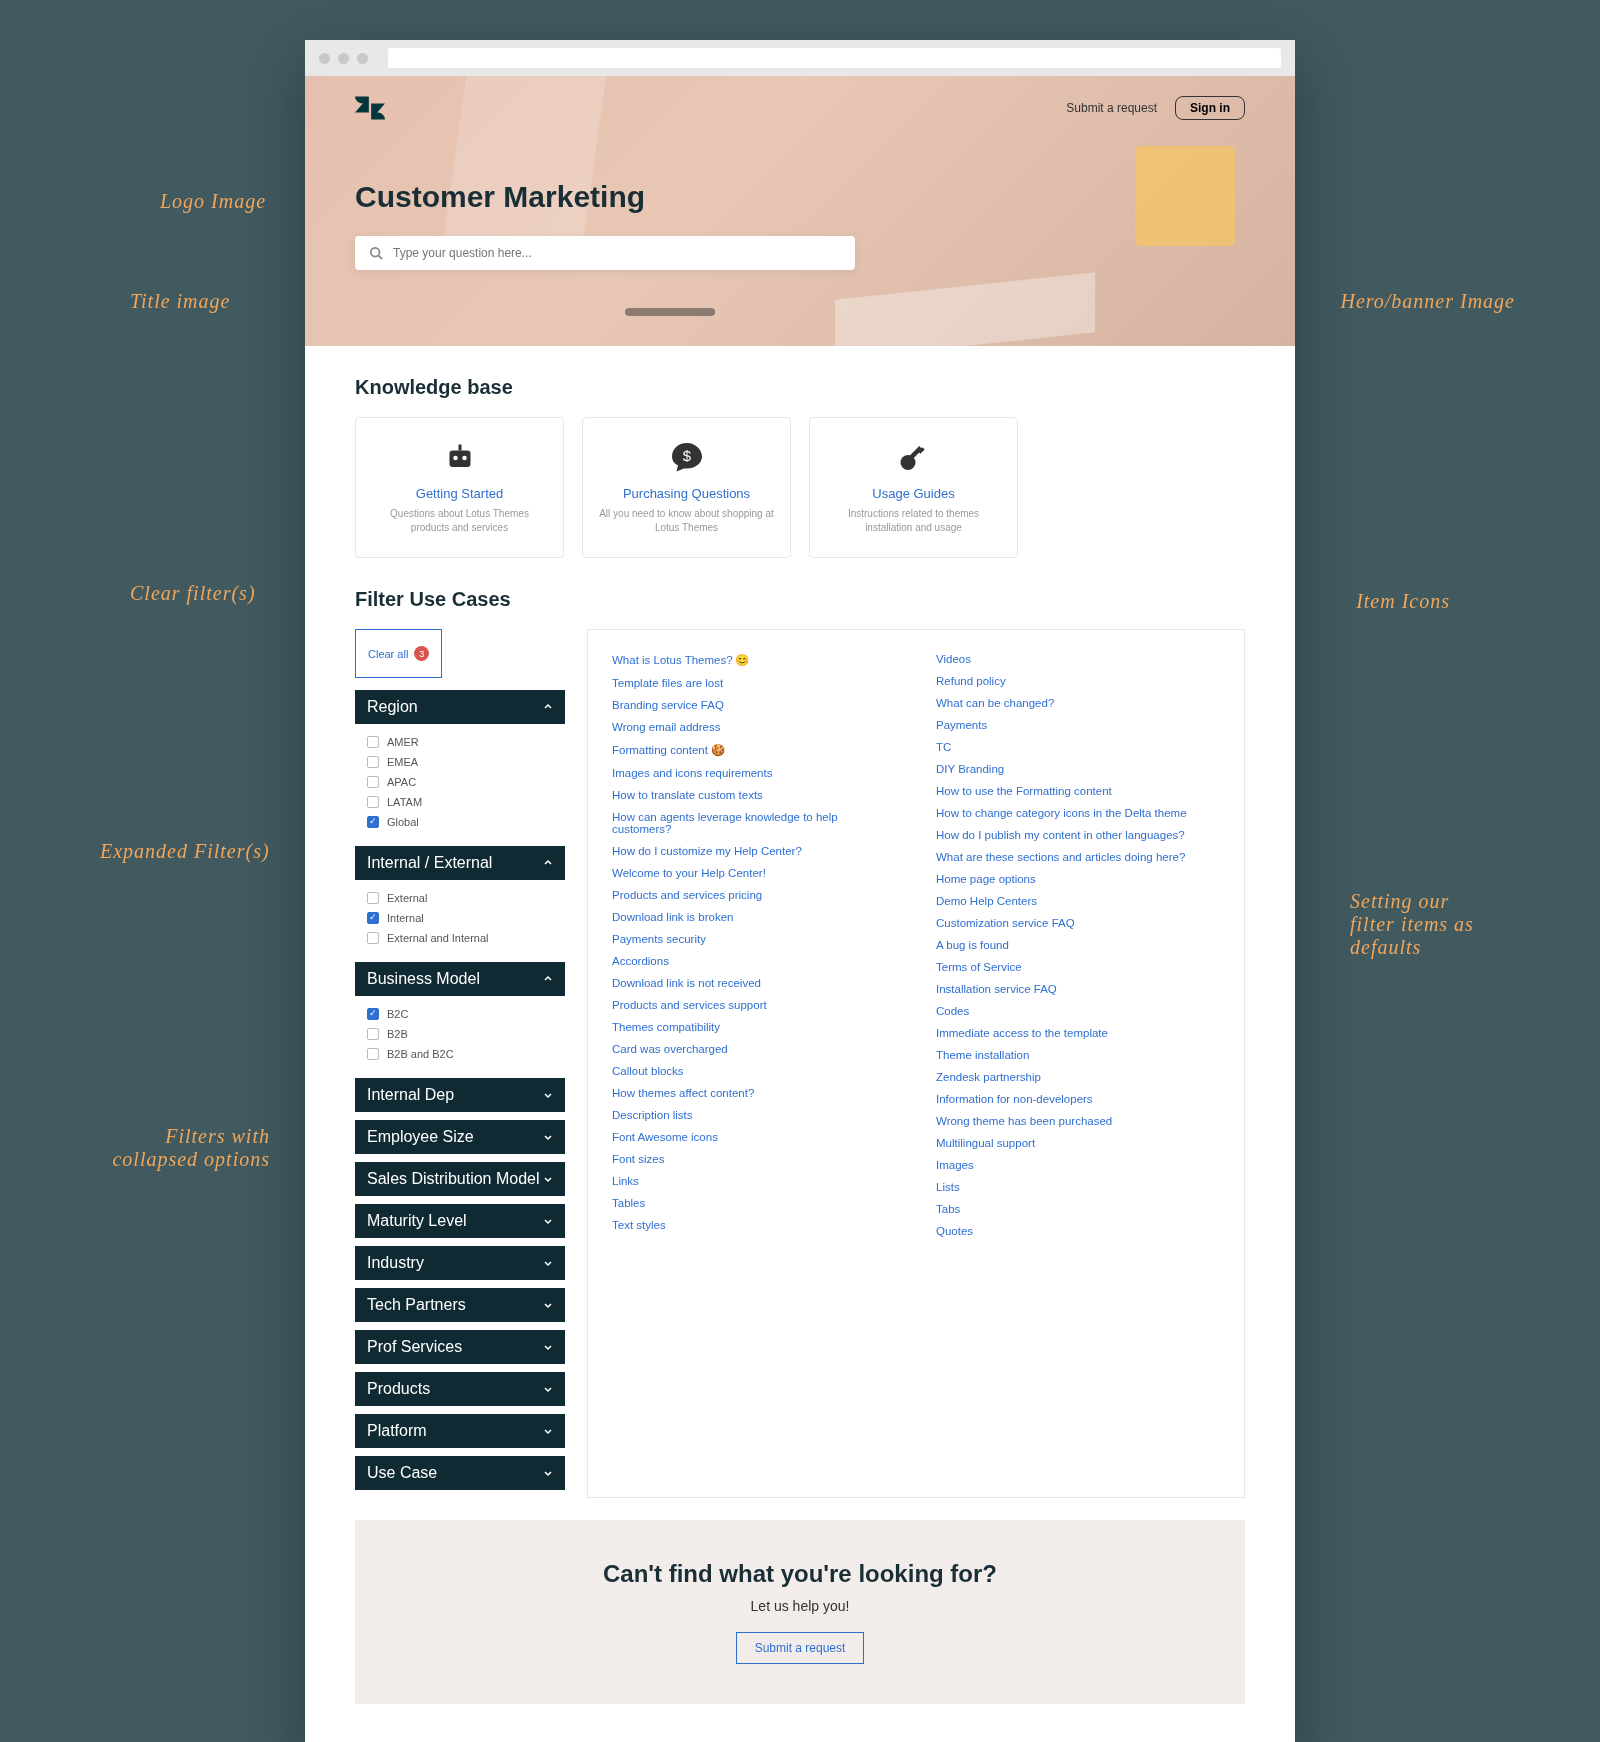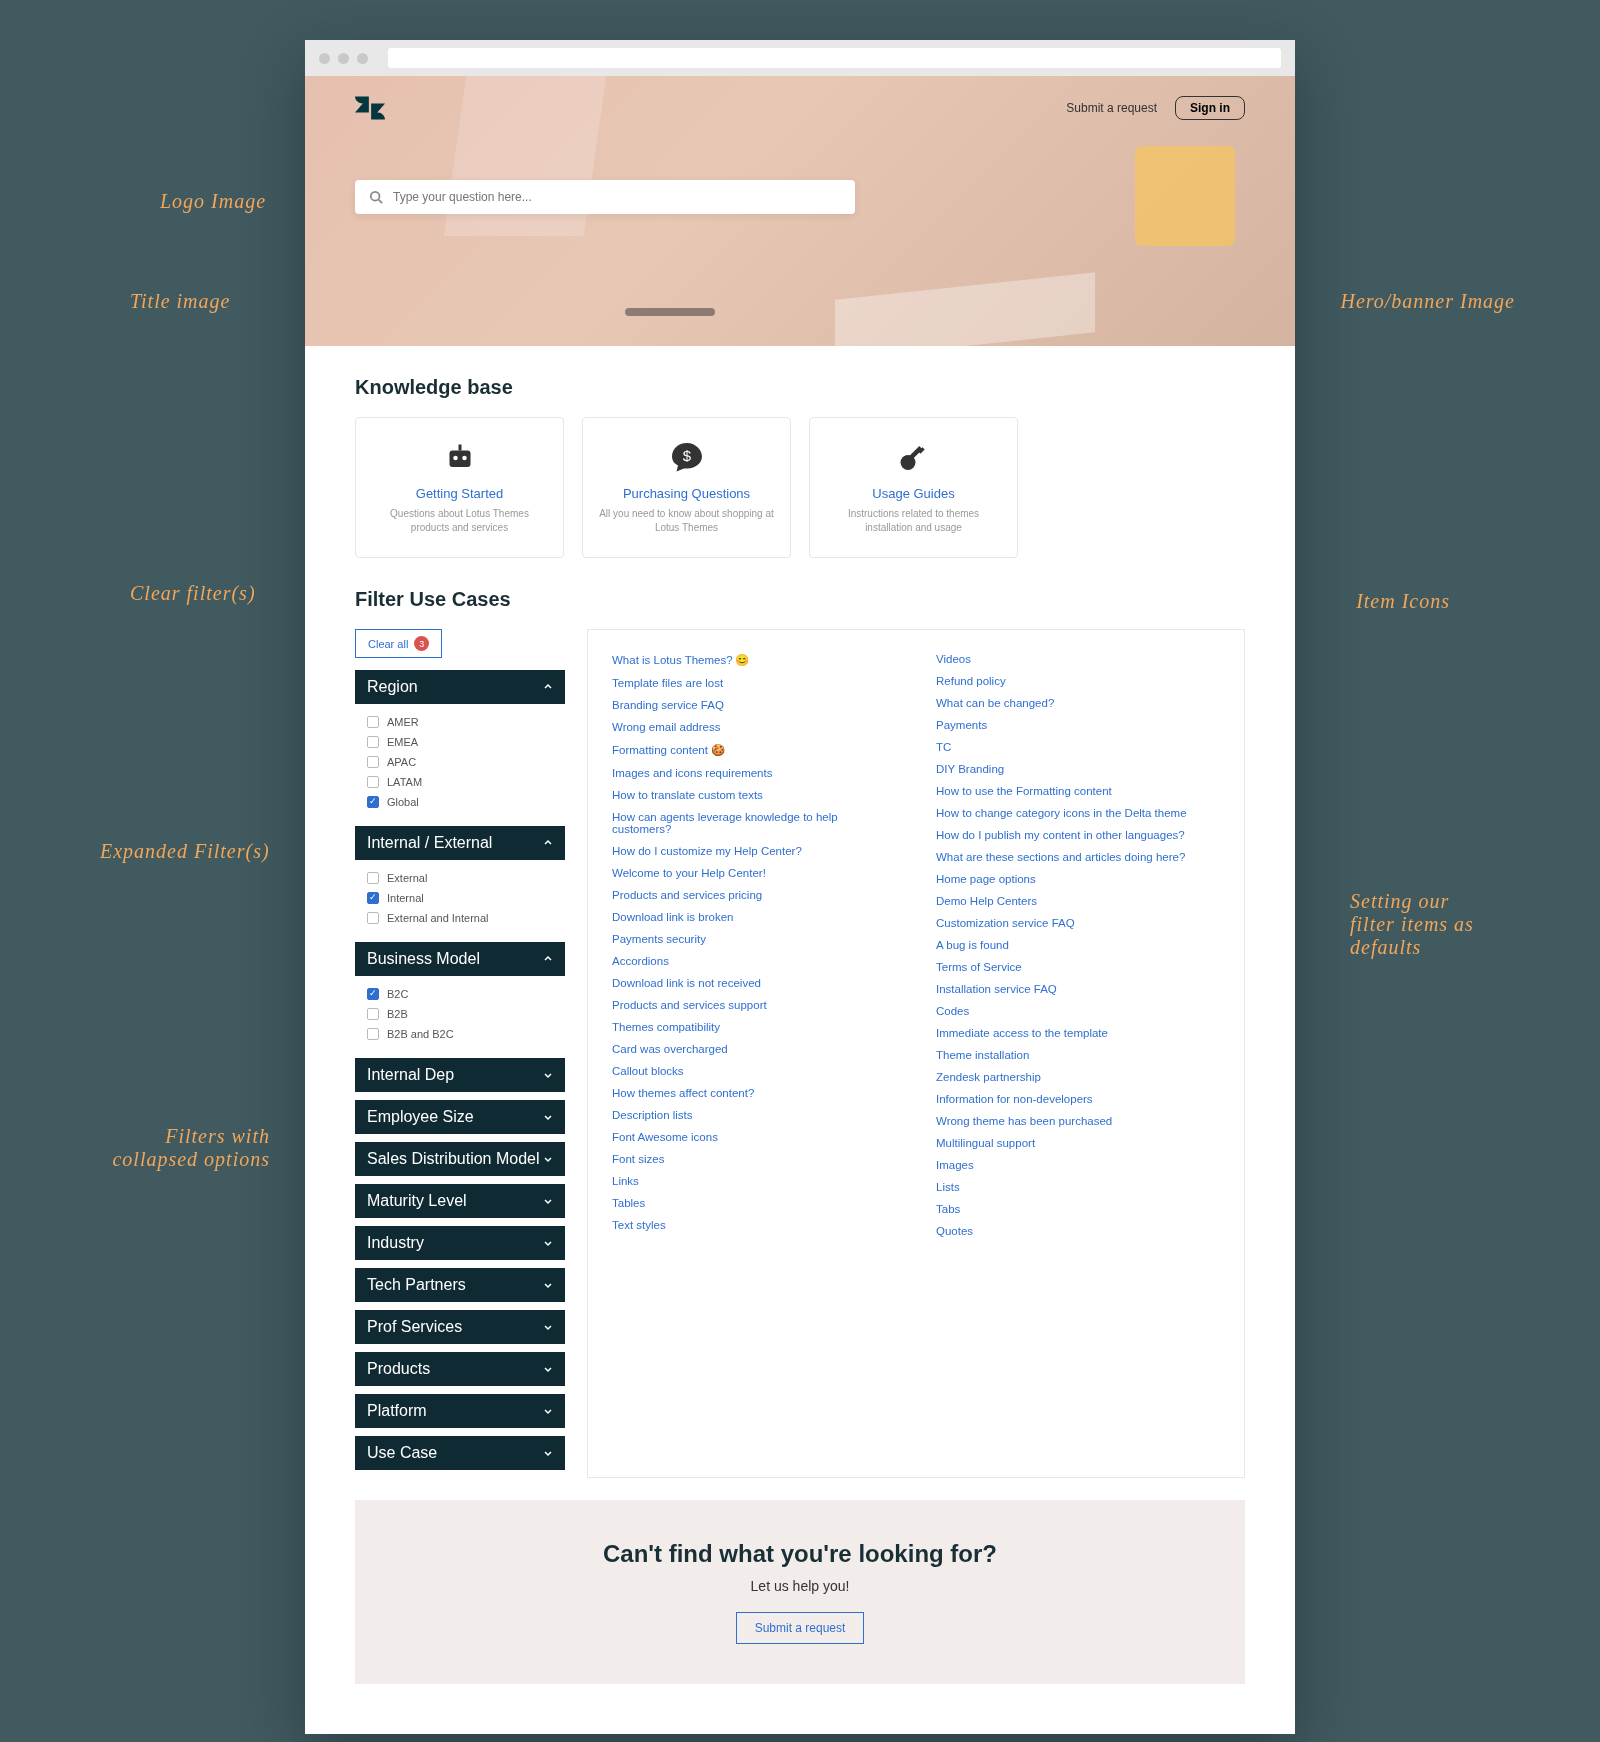--- a/index.html
+++ b/index.html
@@ -136,6 +136,7 @@
       </div>
     </div>
     <div class="hero-content">
+      <h1 class="page-title">Customer Marketing</h1>
       <div class="search-wrap">
         <span class="search-icon">
           <svg viewBox="0 0 16 16" fill="none" stroke="currentColor" stroke-width="2">

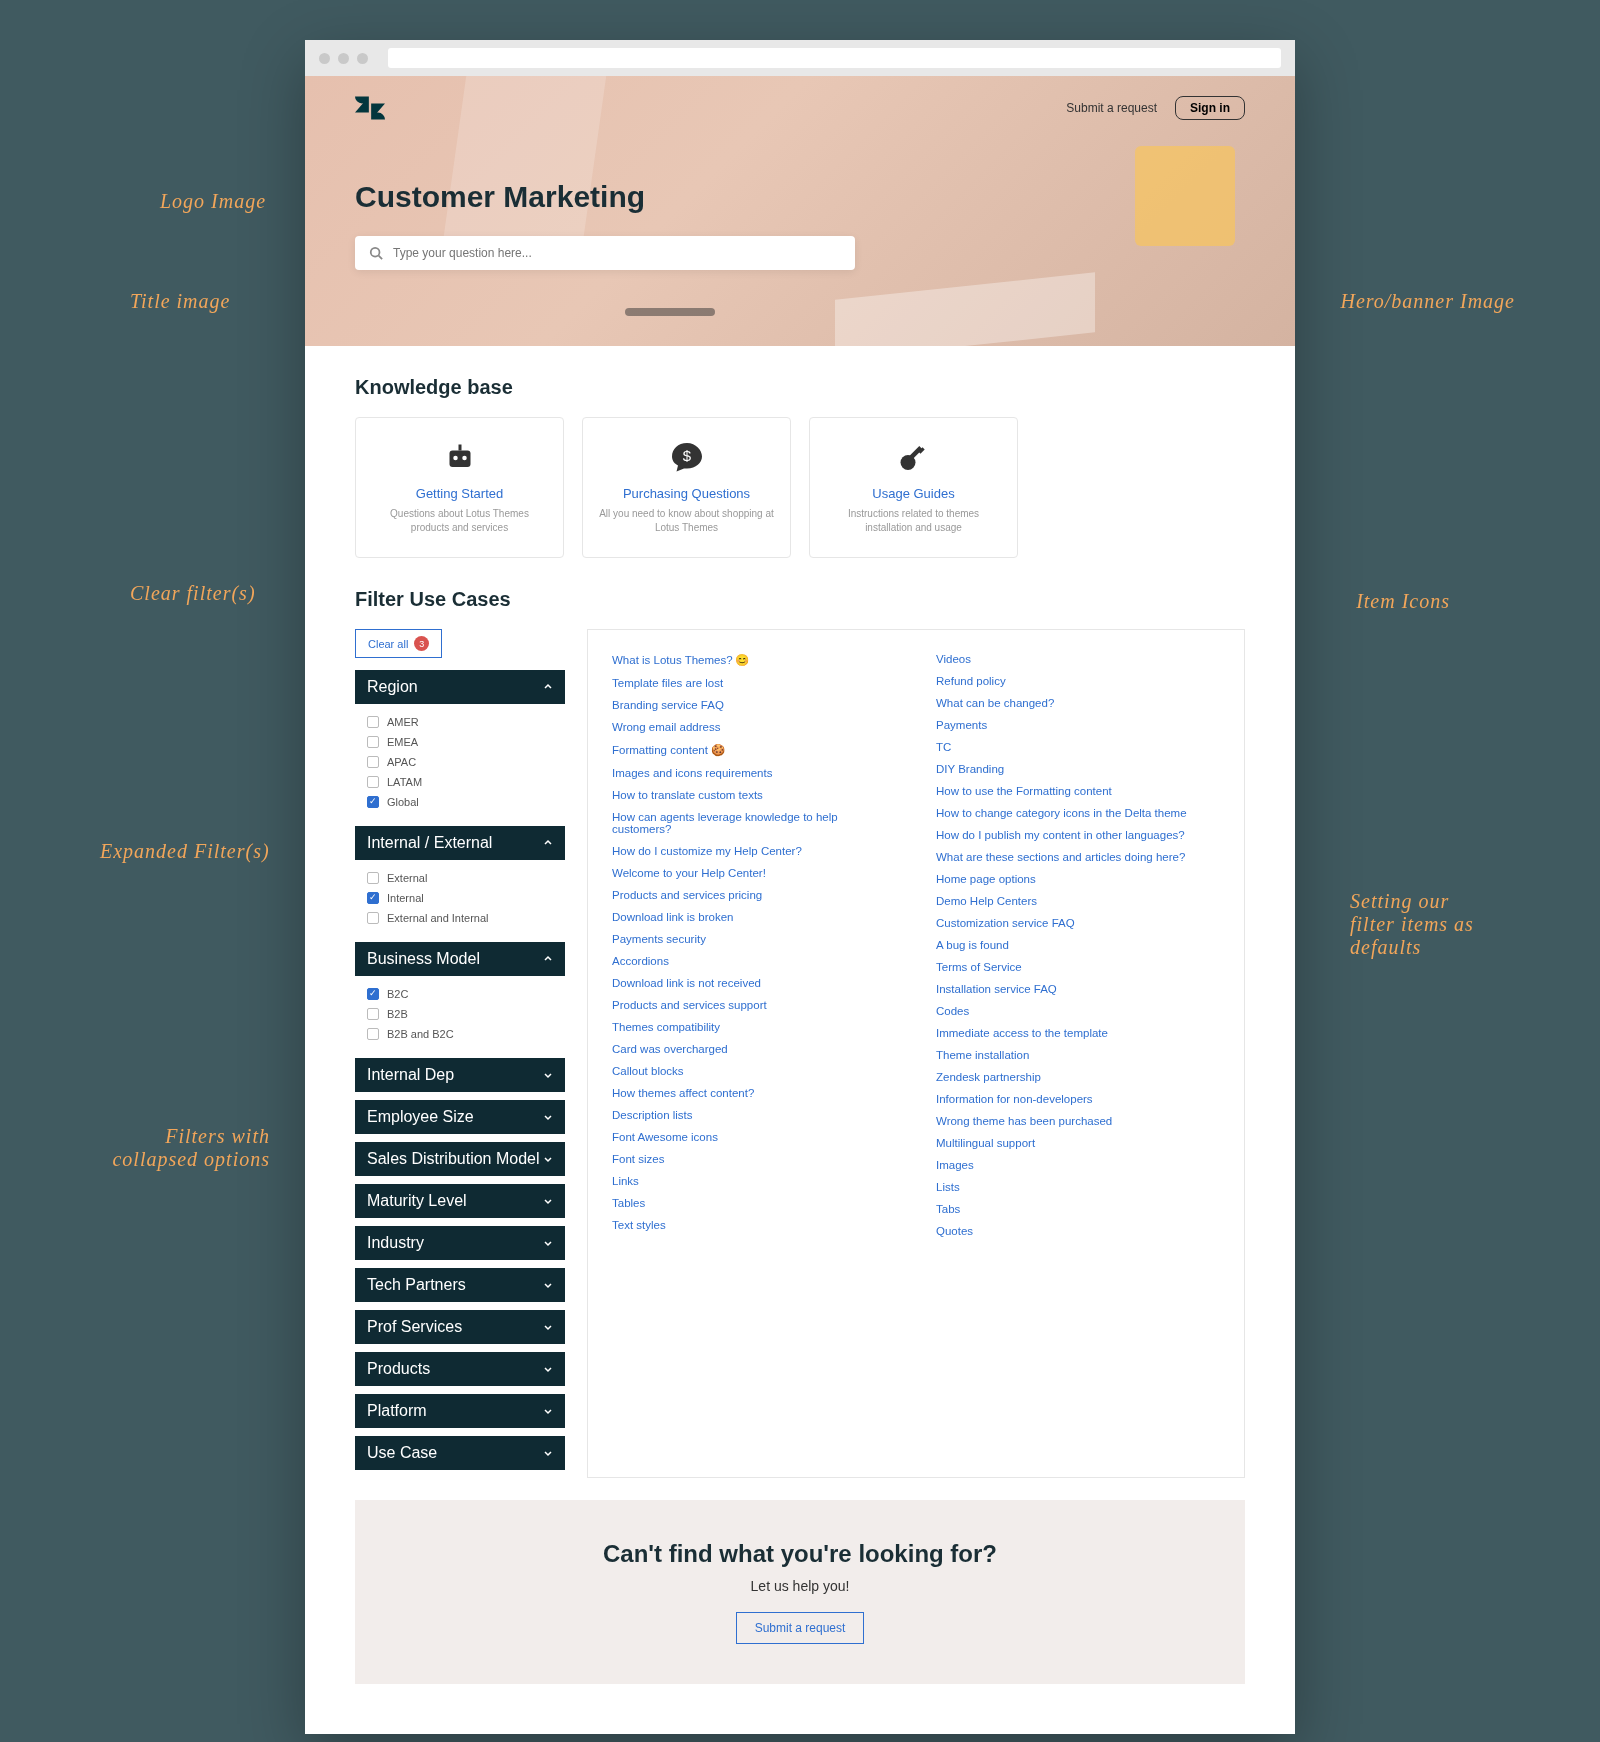--- a/index.html
+++ b/index.html
@@ -68,7 +68,7 @@
 
 .filter-area { display:flex; gap: 22px; padding: 0 50px; margin-top:10px; }
 .filter-sidebar { width: 210px; flex-shrink:0; }
-.clear-btn { border:1px solid #2f6fd0; color:#2f6fd0; background:none; font-size:11px; padding: 6px 12px; display:flex; align-items:center; gap:6px; cursor:pointer; margin-bottom:12px; }
+.clear-btn { border:1px solid #2f6fd0; color:#2f6fd0; background:none; font-size:11px; padding: 16px 12px; display:flex; align-items:center; gap:6px; cursor:pointer; margin-bottom:12px; }
 .clear-btn .badge { background:#d9534f; color:#fff; border-radius:50%; width:15px; height:15px; font-size:9px; display:flex; align-items:center; justify-content:center; }
 
 .accordion { margin-bottom: 8px; }

